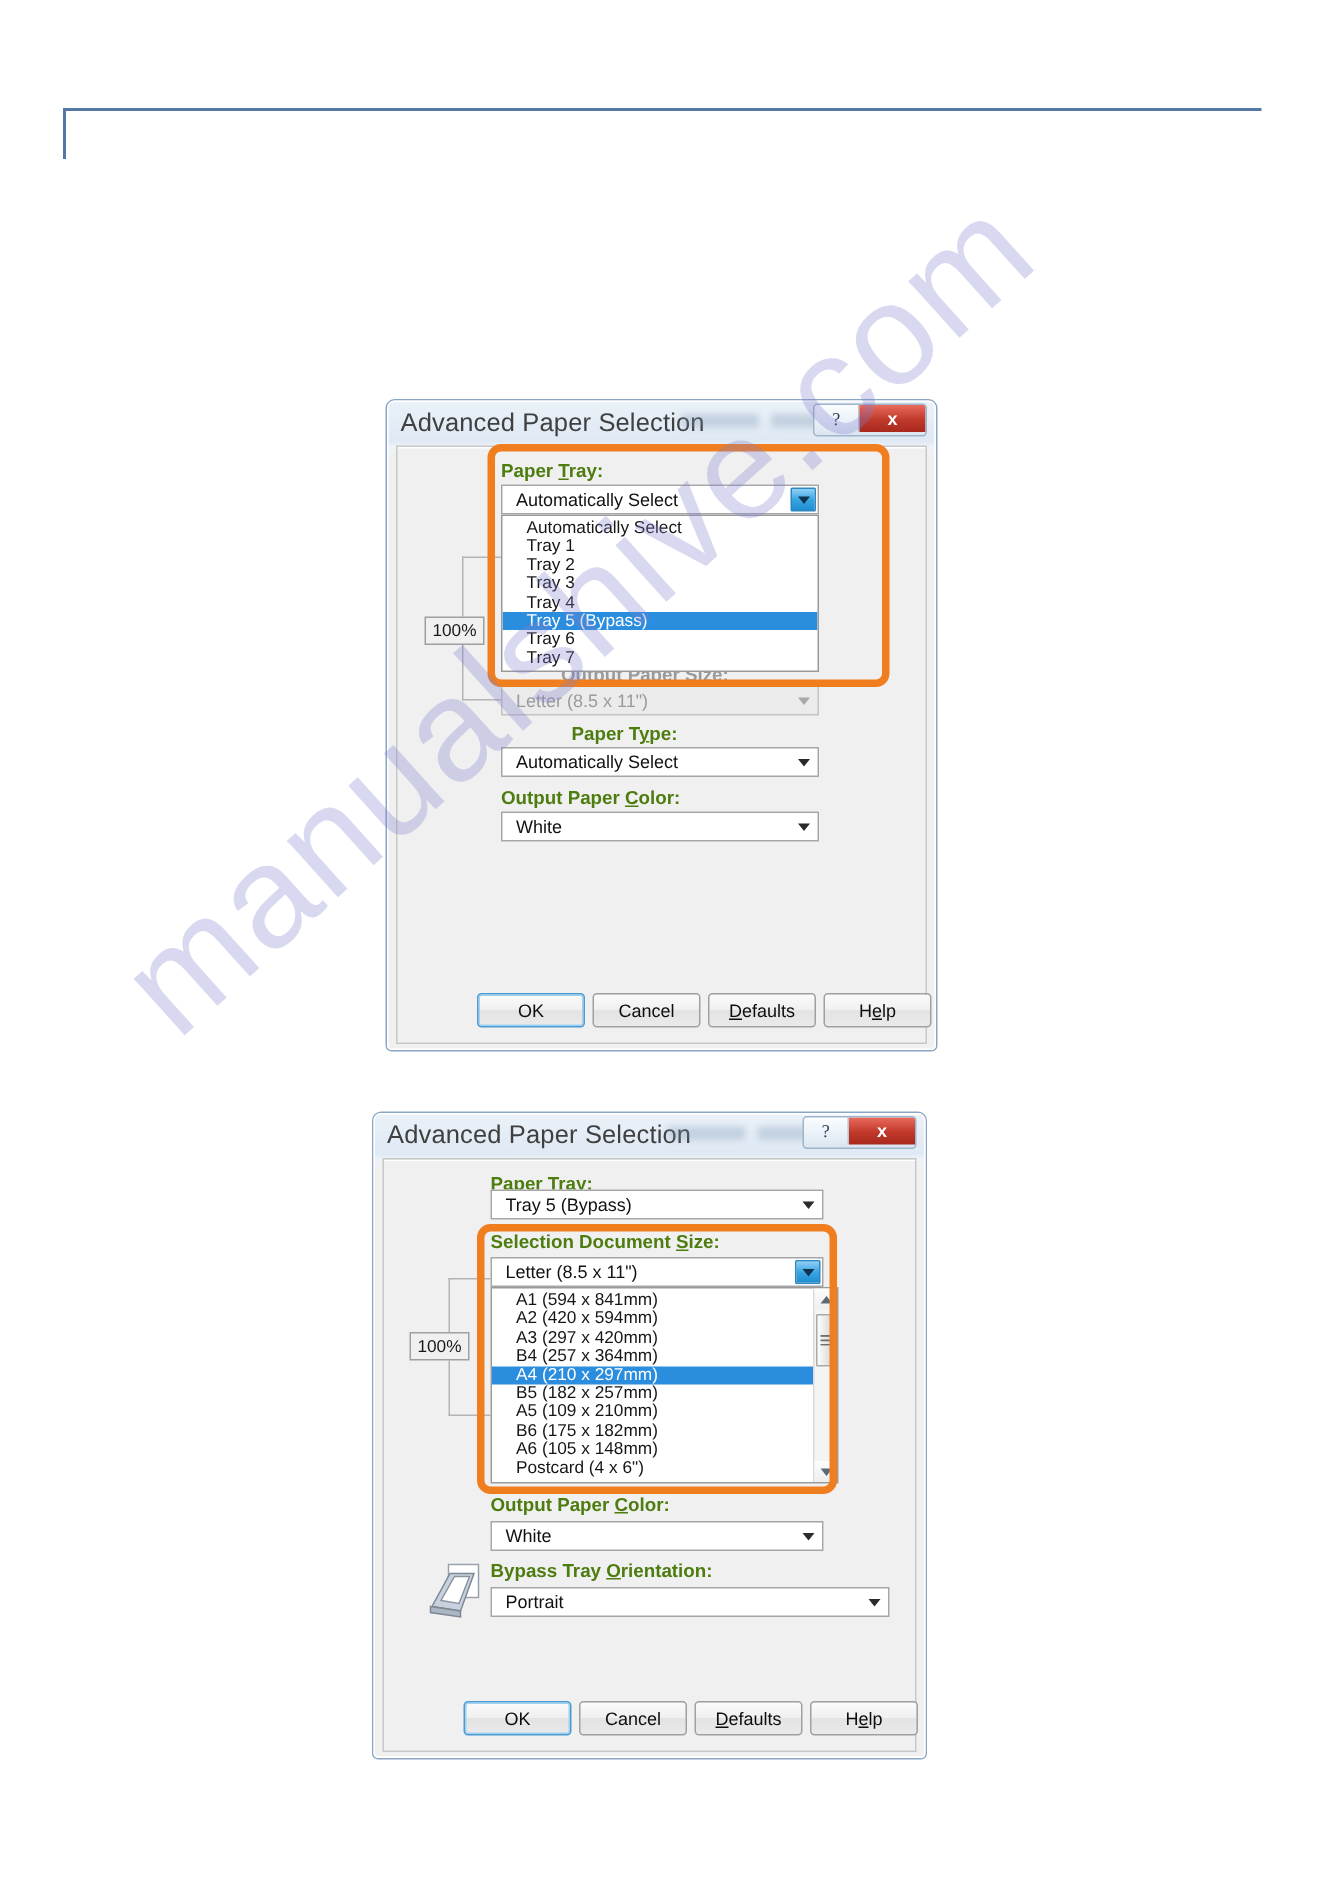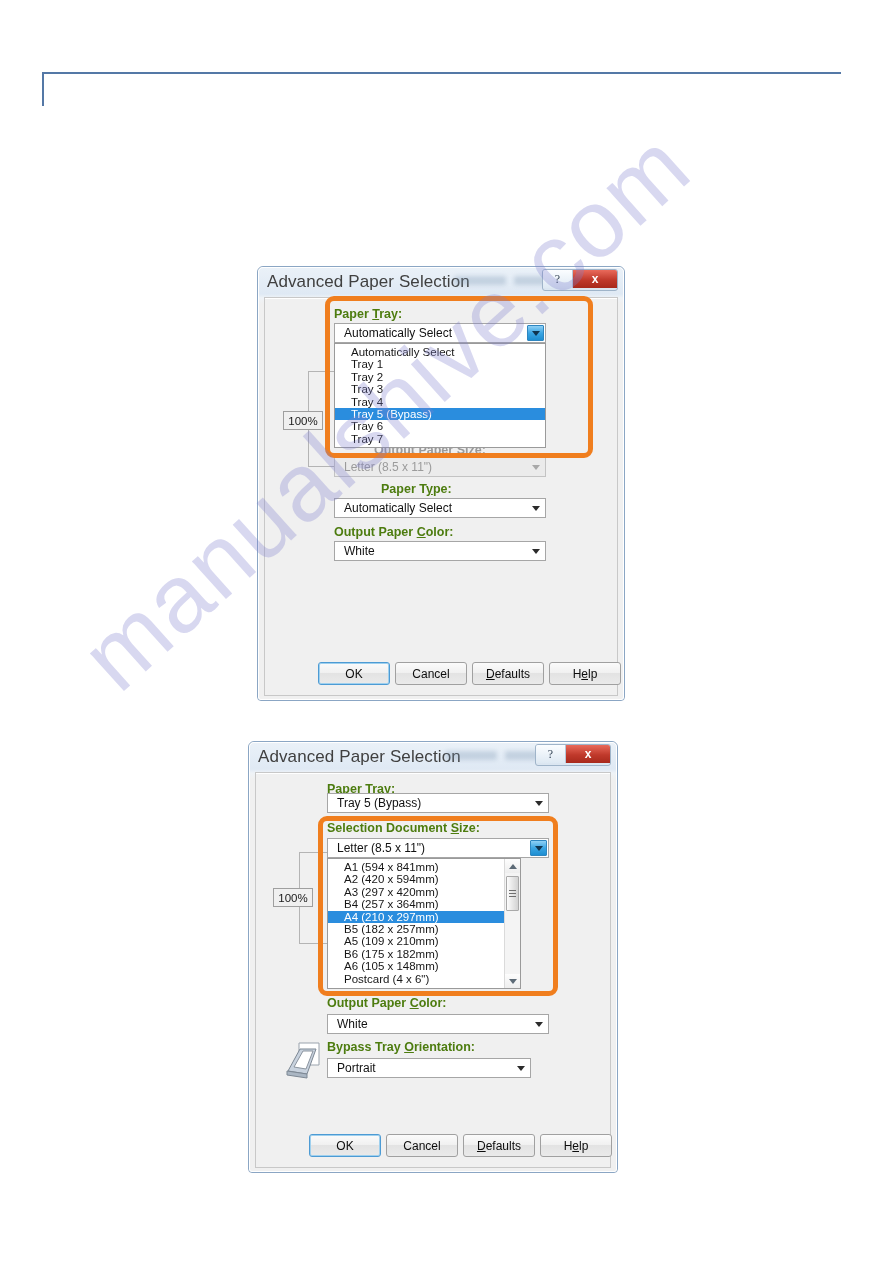--- a/index.html
+++ b/index.html
@@ -445,7 +445,7 @@
       </div>
   </div>
 
-  <div class="droplist" style="left:78px; top:116px; width:194px; height:131px;">
+  <div class="droplist" style="left:78px; top:116px; width:232px; height:131px;">
     <div class="opt" style="margin-top:2px;">A1 (594 x 841mm)</div>
     <div class="opt">A2 (420 x 594mm)</div>
     <div class="opt">A3 (297 x 420mm)</div>

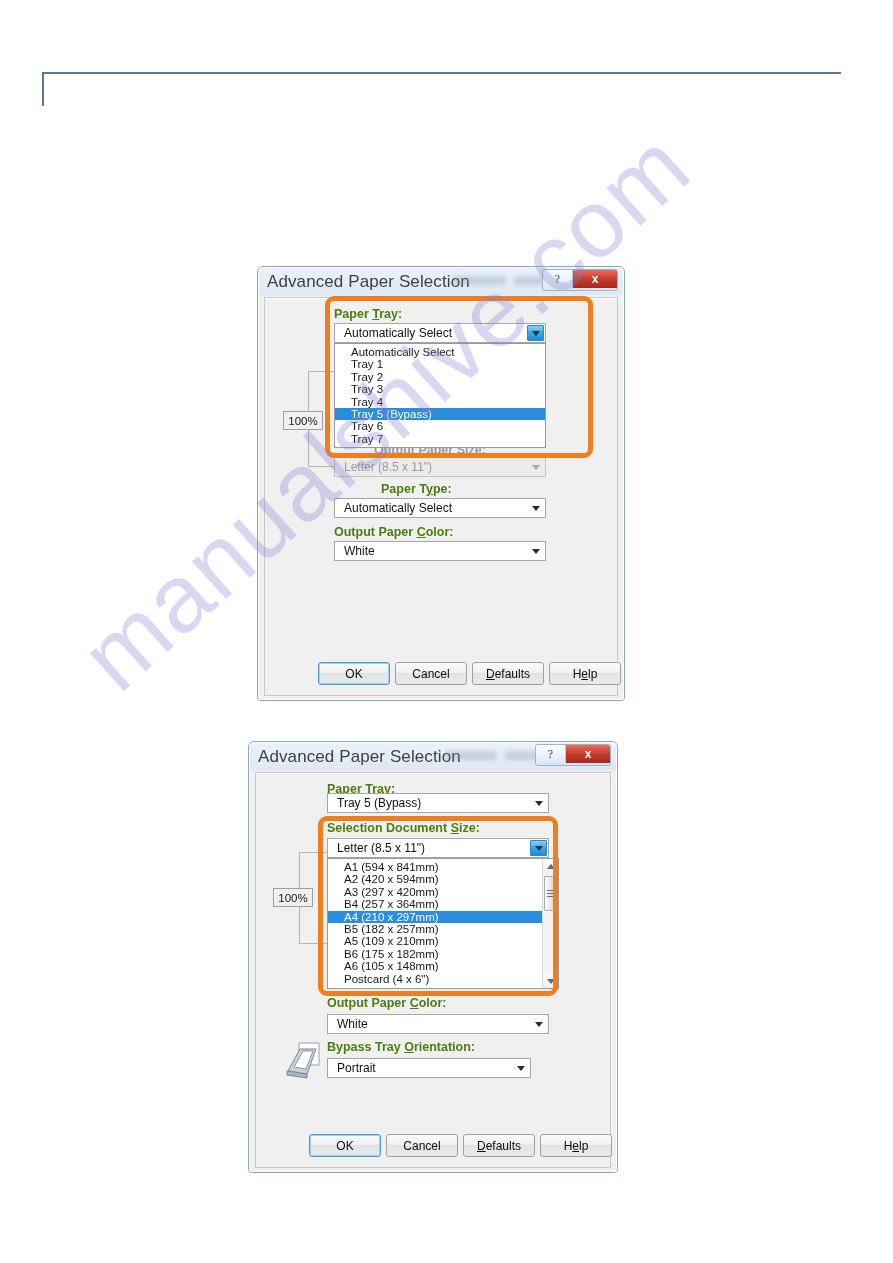--- a/index.html
+++ b/index.html
@@ -488,7 +488,7 @@
   <div class="field-label" style="left:78px; top:298px;">
     <span>Bypass Tray </span><u>O</u><span>rientation:</span>
   </div>
-  <div class="combo" style="left:78px; top:316px; width:204px;">
+  <div class="combo" style="left:78px; top:316px; width:266px;">
     <div class="val">Portrait</div>
     <div class="arrow"></div>
   </div>

